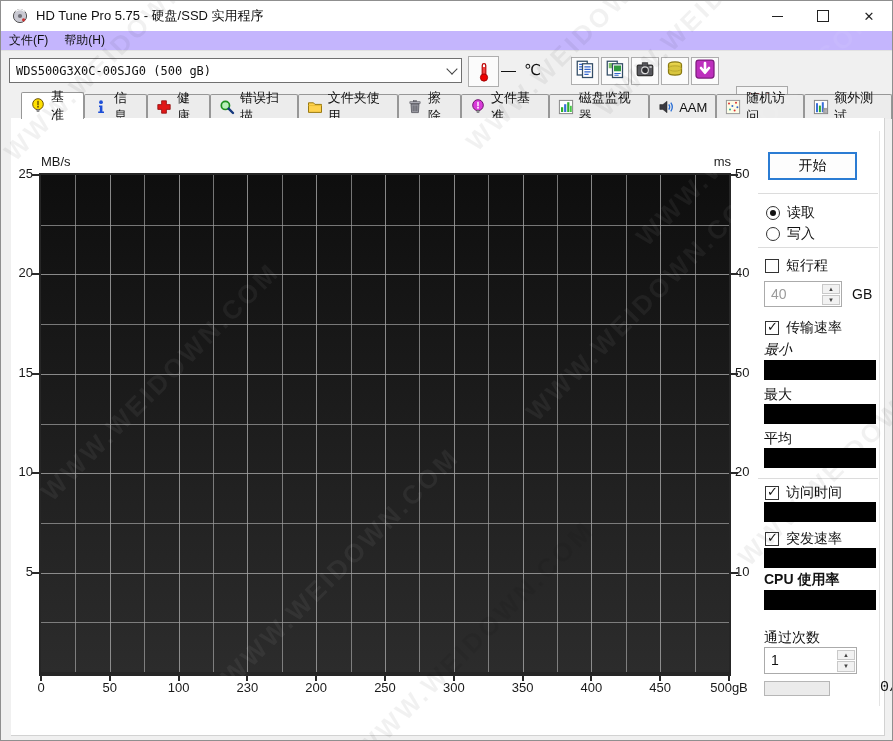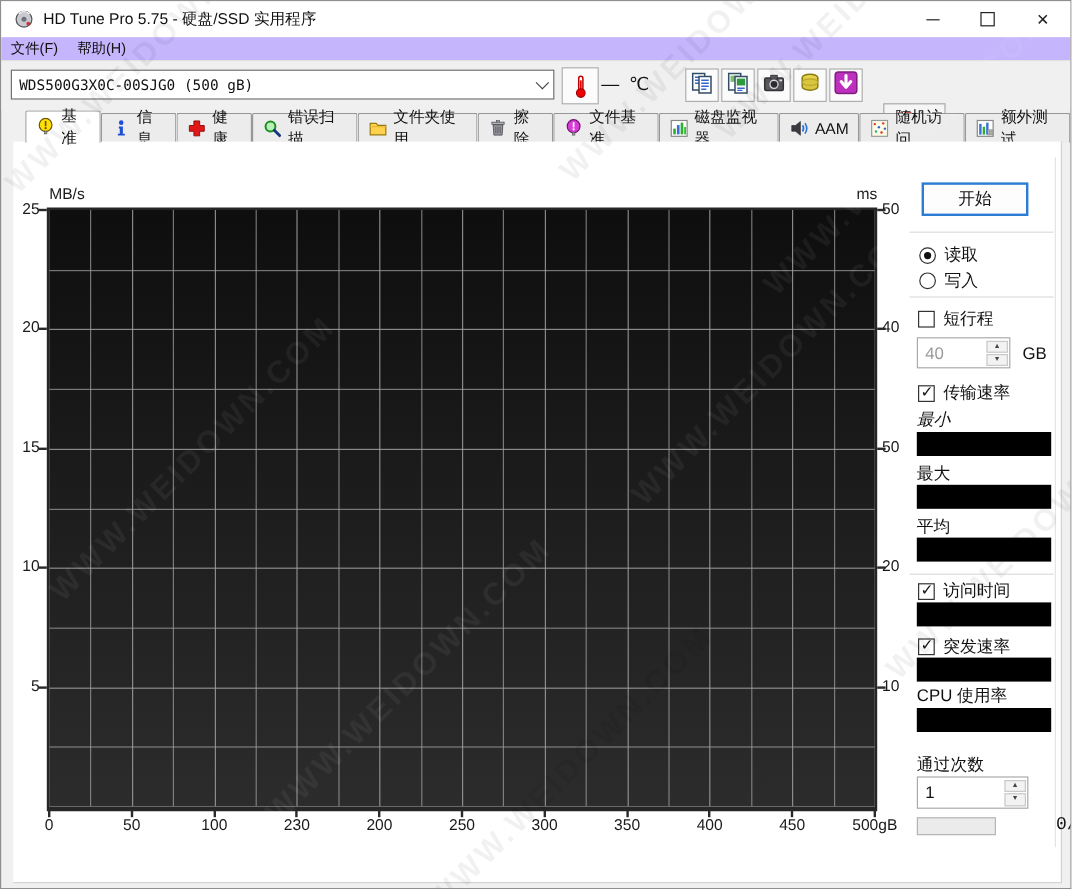--- a/index.html
+++ b/index.html
@@ -436,7 +436,7 @@
   </div>
   <div class="bfield" style="left:763px;top:547px;"></div>
 
-  <div class="plabel" style="left:763px;top:570px;">CPU 使用率</div>
+  <div class="plabel" style="left:763px;top:570px;font-weight:bold;">CPU 使用率</div>
   <div class="bfield" style="left:763px;top:589px;"></div>
 
   <div class="plabel" style="left:763px;top:628px;">通过次数</div>

